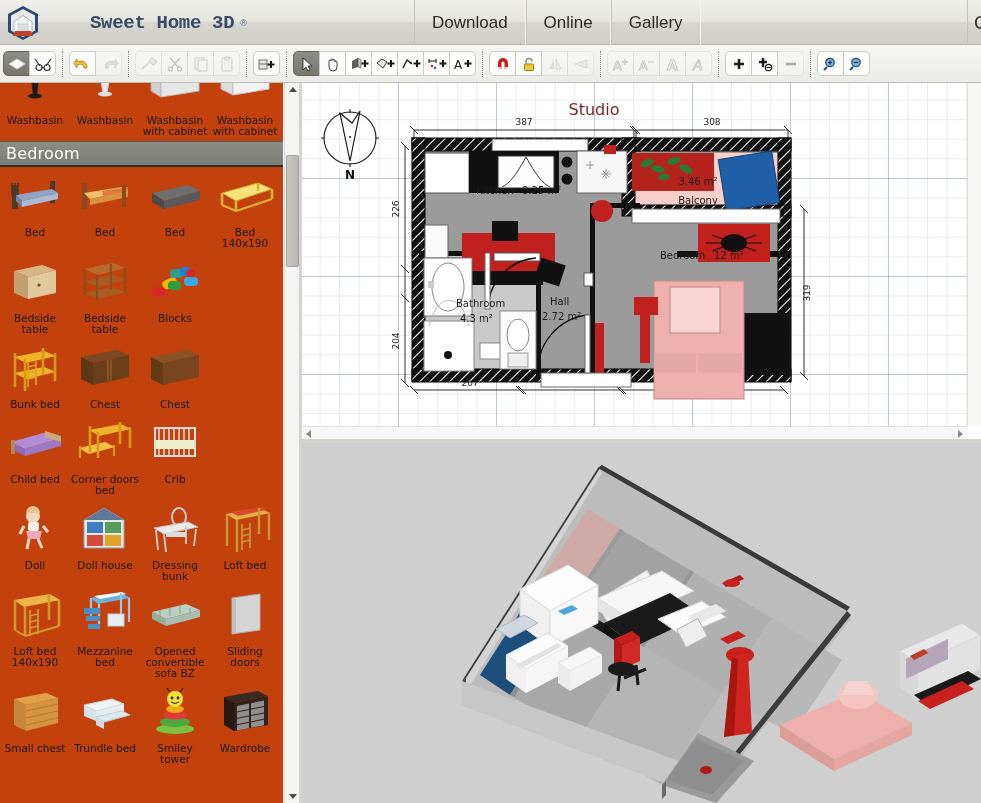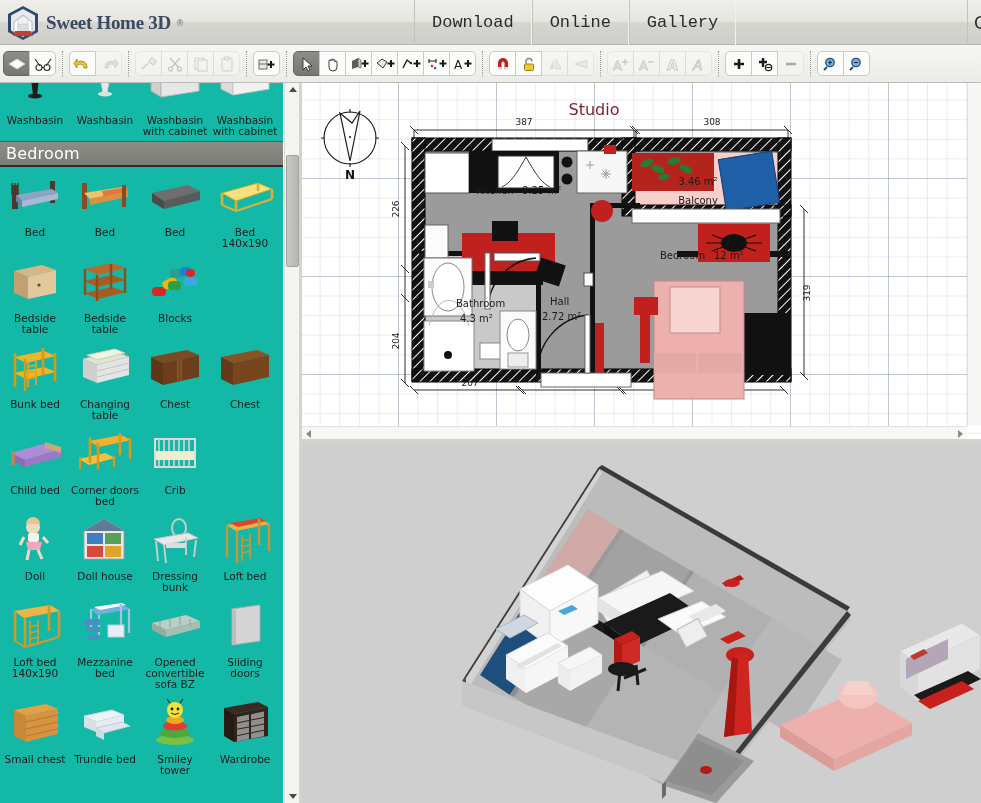--- a/index.html
+++ b/index.html
@@ -24,9 +24,10 @@
   }
   .logo-mark { width: 34px; height: 36px; display: block; }
   .logo-text {
-    font-family: Liberation Serif, serif;
+    font-family: Liberation Mono, monospace;
     font-size: 19px; font-weight: 600; letter-spacing: -0.3px;
     color: #3a4a63;
+    margin-left: 44px;
   }
   .logo-reg { font-size: 9px; vertical-align: super; color: #5a6a83; }
 

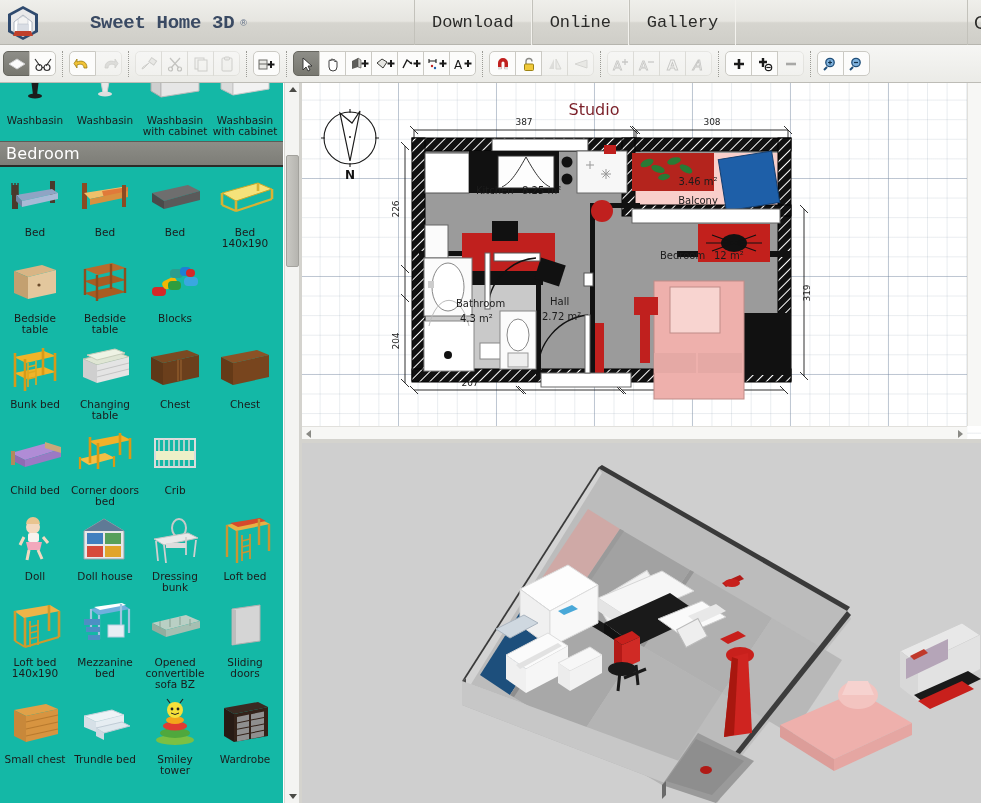--- a/index.html
+++ b/index.html
@@ -40,7 +40,7 @@
     font-size: 17px; color: #2a2a28; cursor: pointer;
     border-left: 1px solid #c3c2bb;
     border-right: 1px solid #f3f2ee;
-    font-family: Liberation Mono, monospace;
+    font-family: Liberation Sans, sans-serif;
     text-align: center;
   }
   .nav-item:first-child { border-left: 1px solid #c3c2bb; }

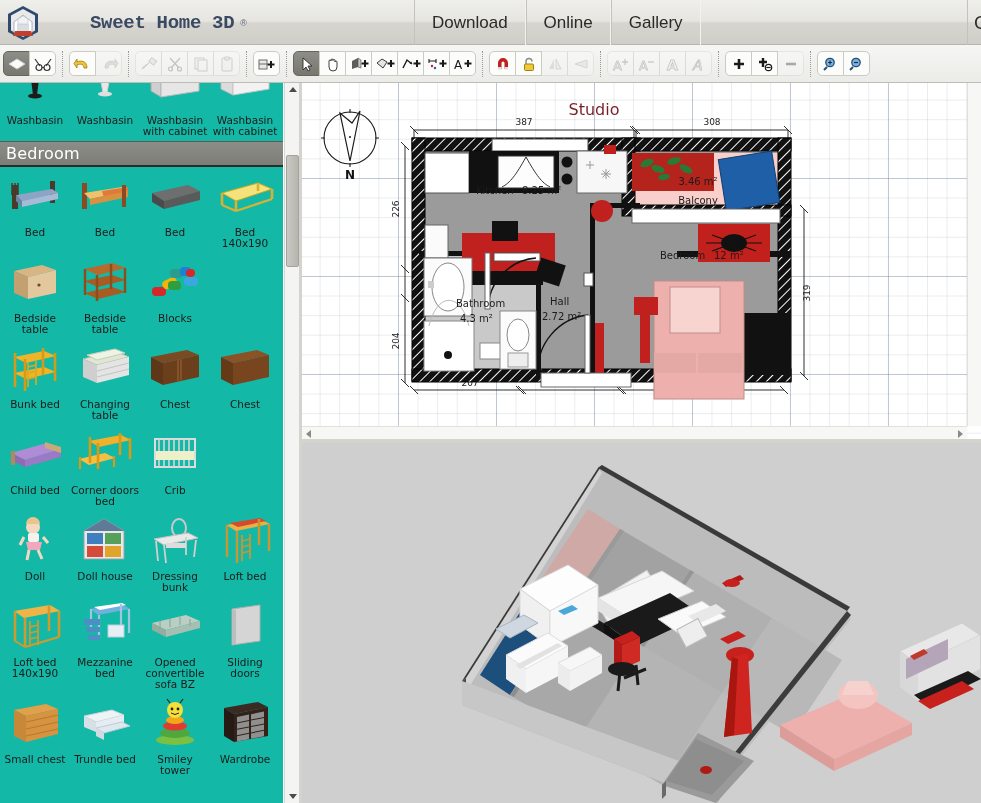--- a/index.html
+++ b/index.html
@@ -81,7 +81,7 @@
   
   #catalog {
     position: absolute; left: 0; top: 83px; width: 283px; height: 720px;
-    background: #14b8a6; overflow: hidden;
+    background: #c2410c; overflow: hidden;
   }
   .cat-row { display: flex; width: 283px; }
   .cat-cell {

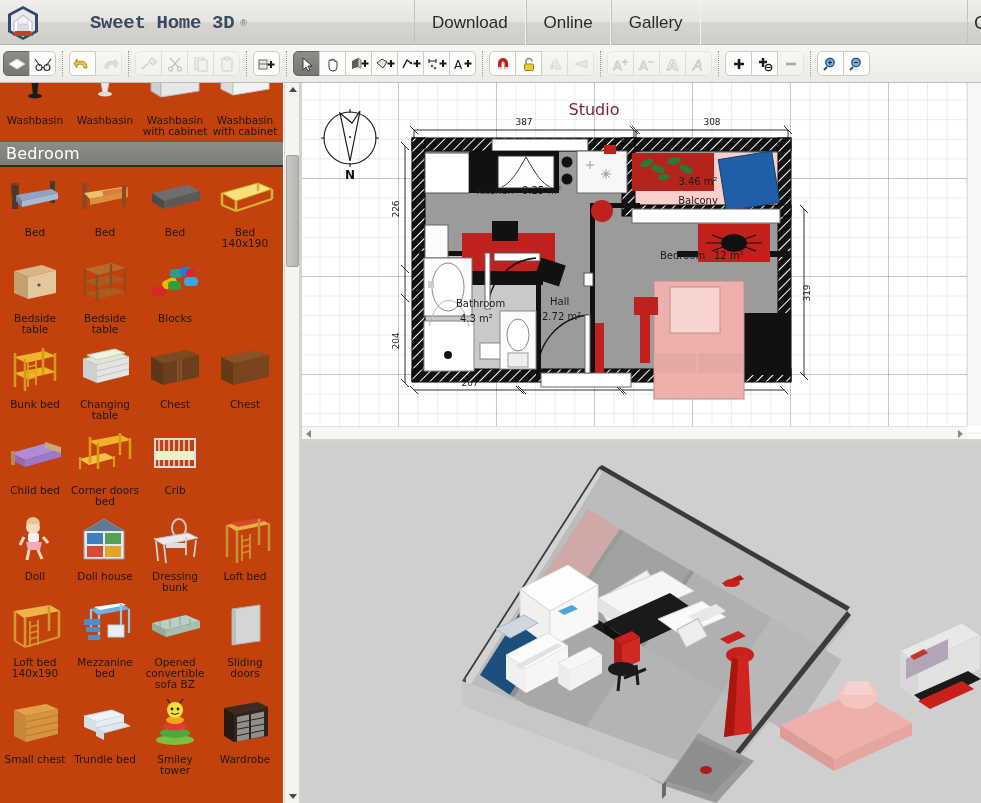--- a/index.html
+++ b/index.html
@@ -579,18 +579,6 @@
           </svg>
         </div>
         <div class="cat-label">Bunk bed</div>
-      </div>
-      <div class="cat-cell">
-        <div class="cat-thumb">
-          <svg width="60" height="52" viewBox="0 0 60 52">
-            <polygon points="8,16 40,8 54,14 22,22" fill="#dfe6d4" stroke="#b8c0ad"></polygon>
-            <polygon points="12,12 40,6 50,10 22,17" fill="#eef3e4" stroke="#c6cdba"></polygon>
-            <polygon points="8,16 22,22 22,40 8,34" fill="#cfcfcf"></polygon>
-            <polygon points="22,22 54,14 54,32 22,40" fill="#e4e4e4"></polygon>
-            <path d="M22 28 L54 20 M22 34 L54 26" stroke="#c4c4c4"></path>
-          </svg>
-        </div>
-        <div class="cat-label">Changing table</div>
       </div>
       <div class="cat-cell">
         <div class="cat-thumb">

